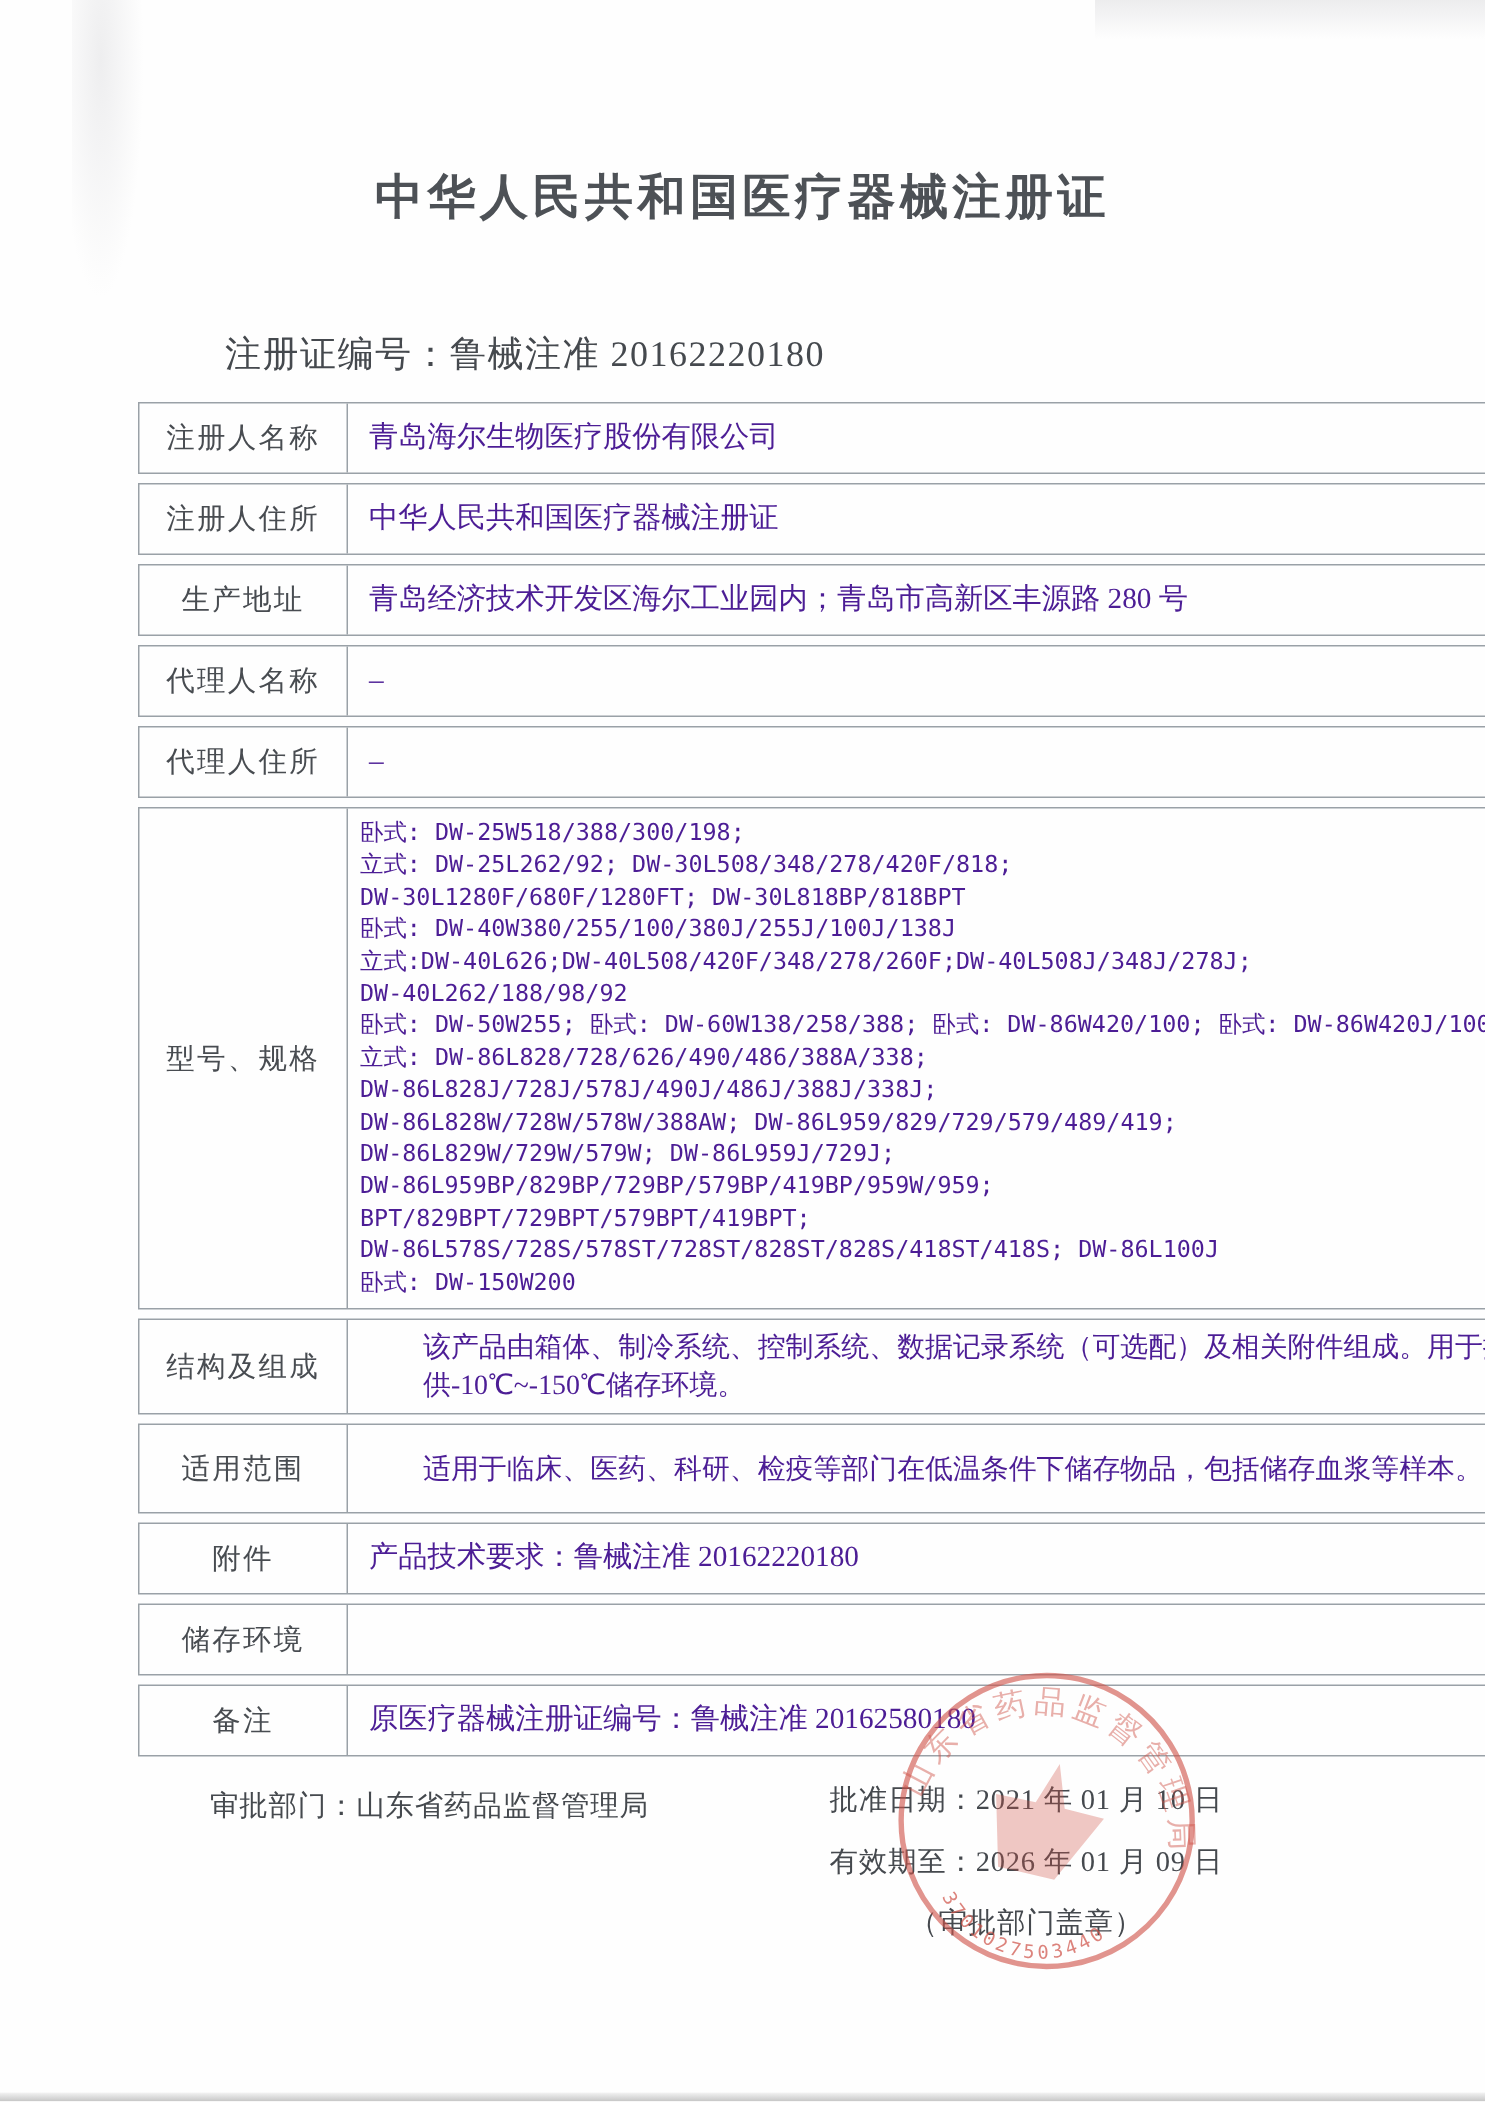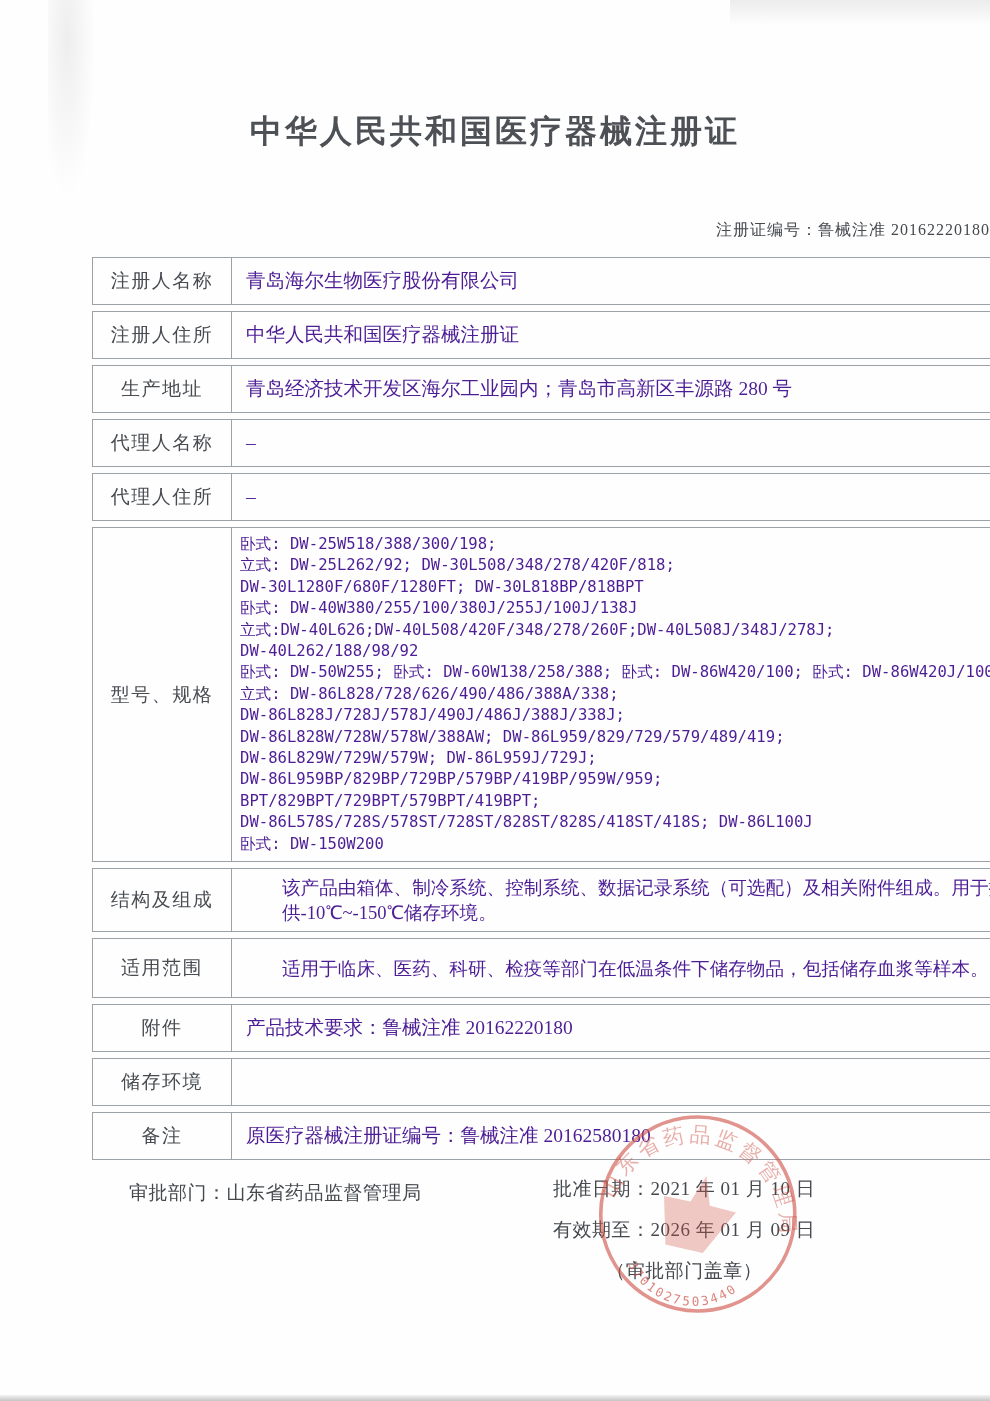--- a/index.html
+++ b/index.html
@@ -36,10 +36,9 @@
   }
   .reg-line {
     margin:66px 0 16px 150px;
-    font-size:16px;
+    font-size:24px;
     letter-spacing:1px;
     color:#45494e;
-    text-align:right;
   }
 
   .cert-table {

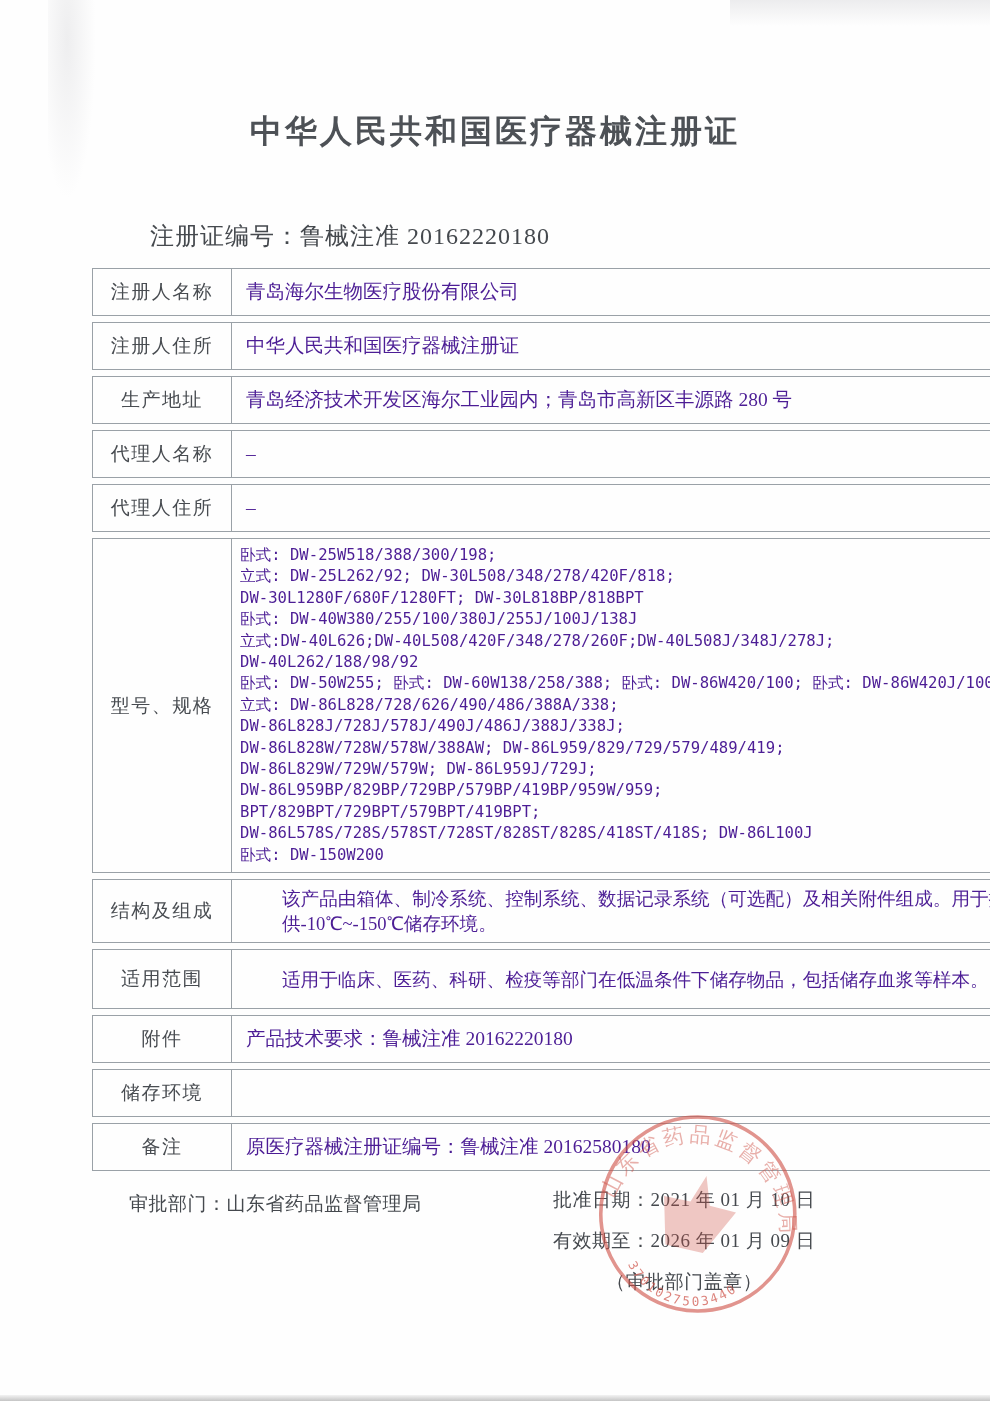--- a/index.html
+++ b/index.html
@@ -96,7 +96,7 @@
     color:#45494e;
     height:120px;
   }
-  .footer-left { position:absolute; left:1px; top:4px; letter-spacing:0.5px; }
+  .footer-left { position:absolute; left:12px; top:4px; letter-spacing:0.5px; }
   .footer-right { position:absolute; left:425px; top:0; }
   .footer-right div { margin-bottom:15px; letter-spacing:0.5px; }
   .seal-note { letter-spacing:1px;text-align:center; }

